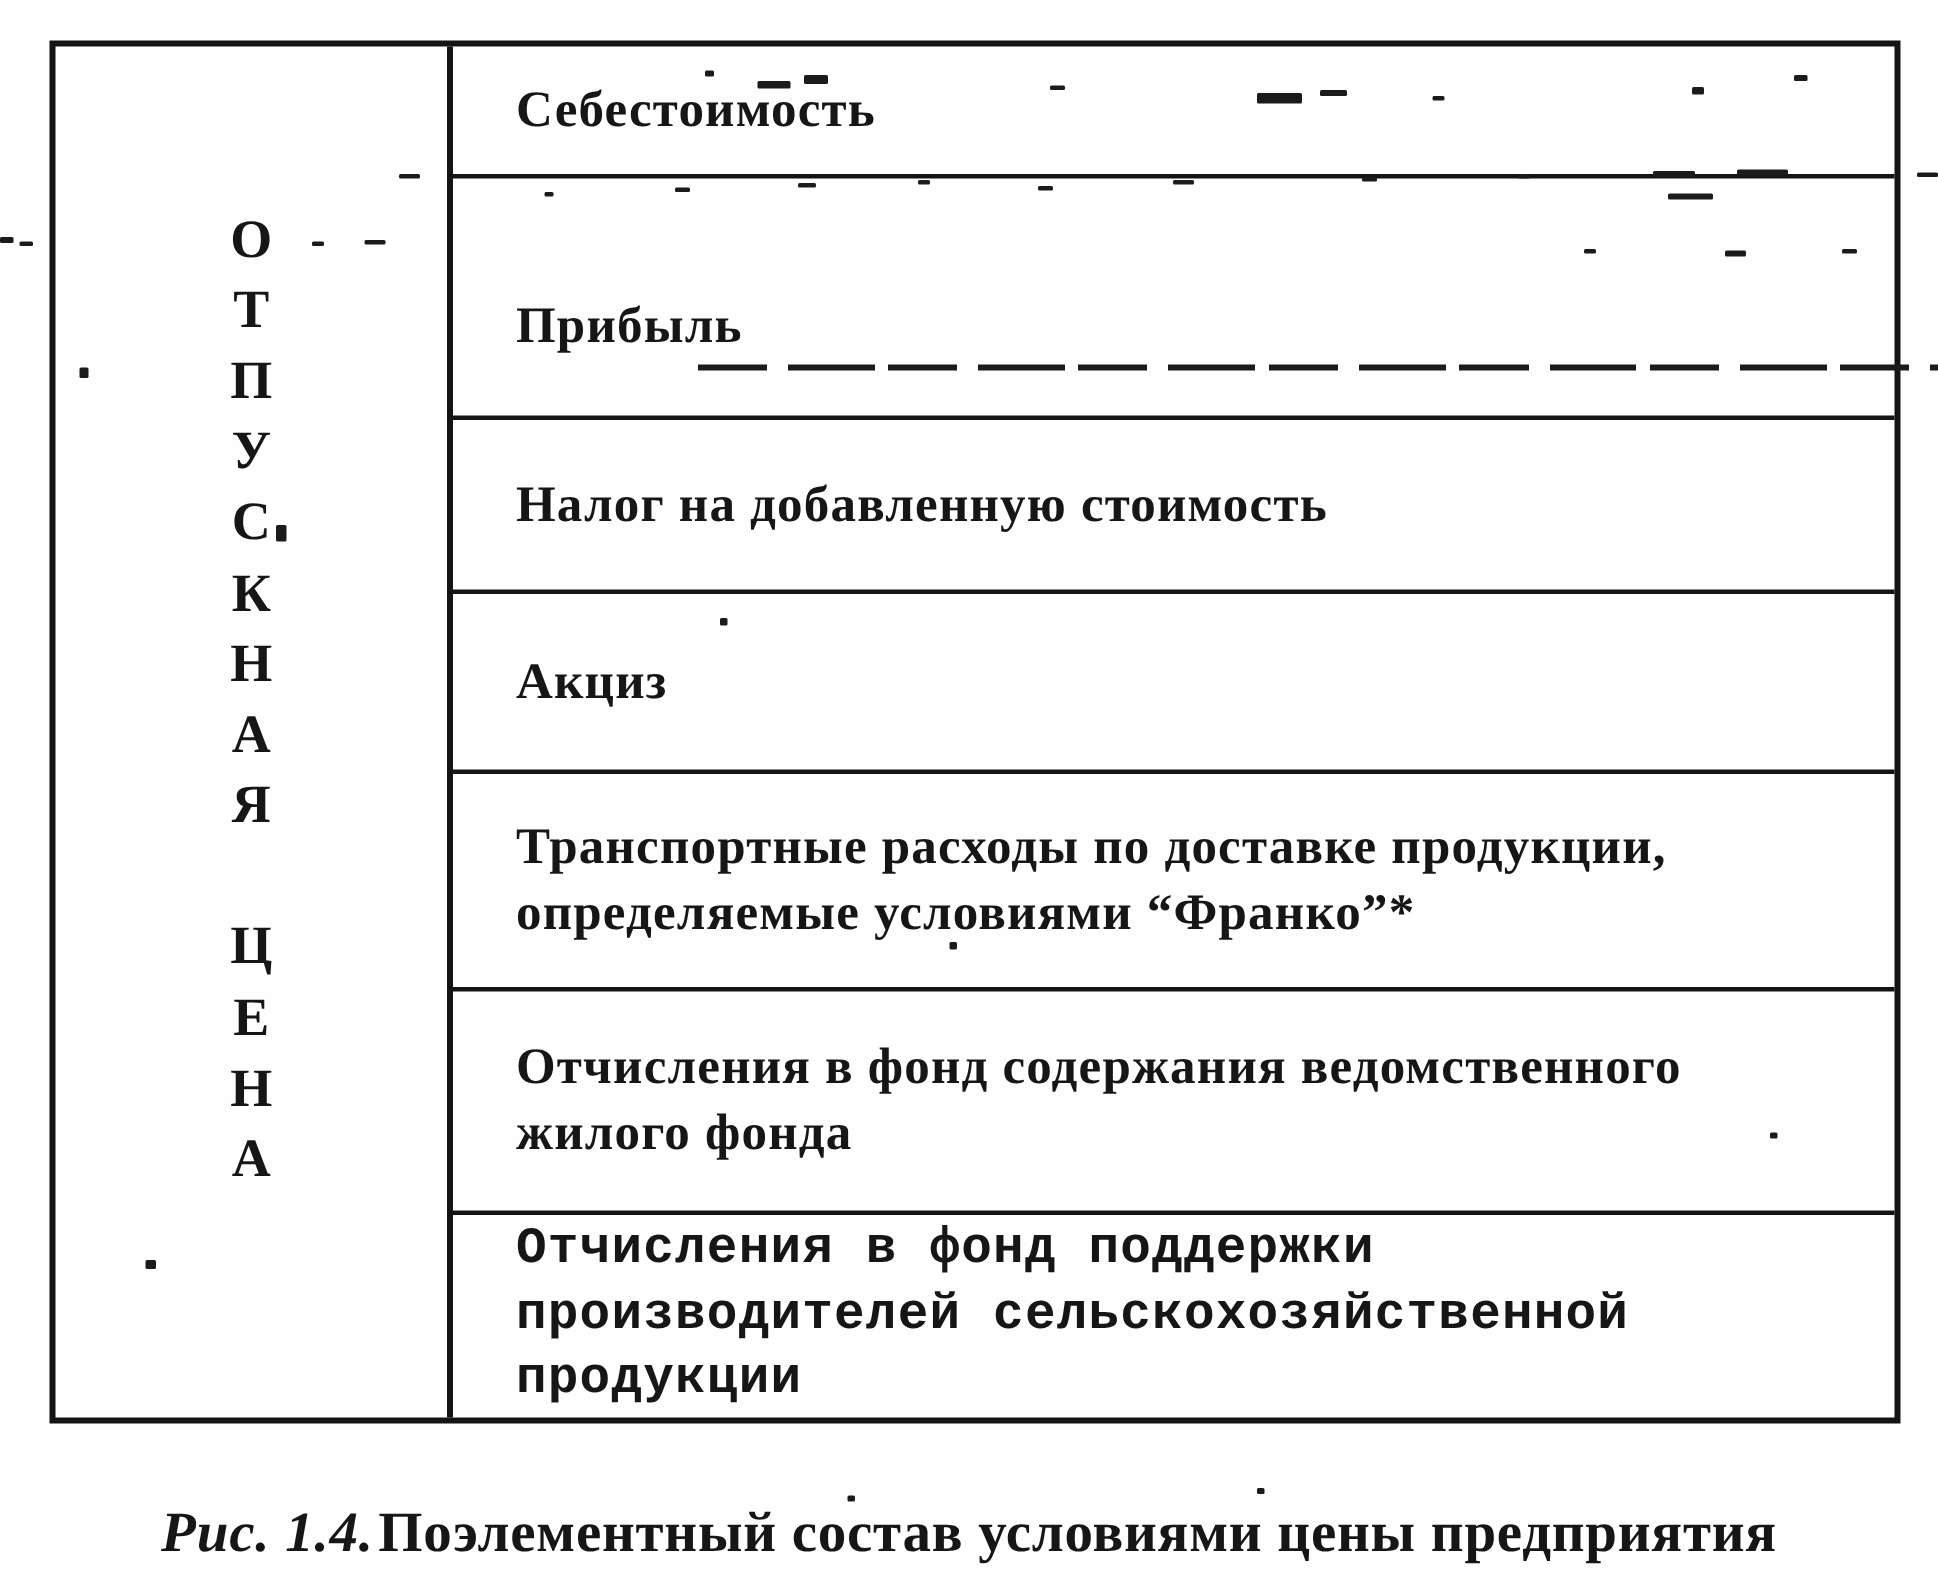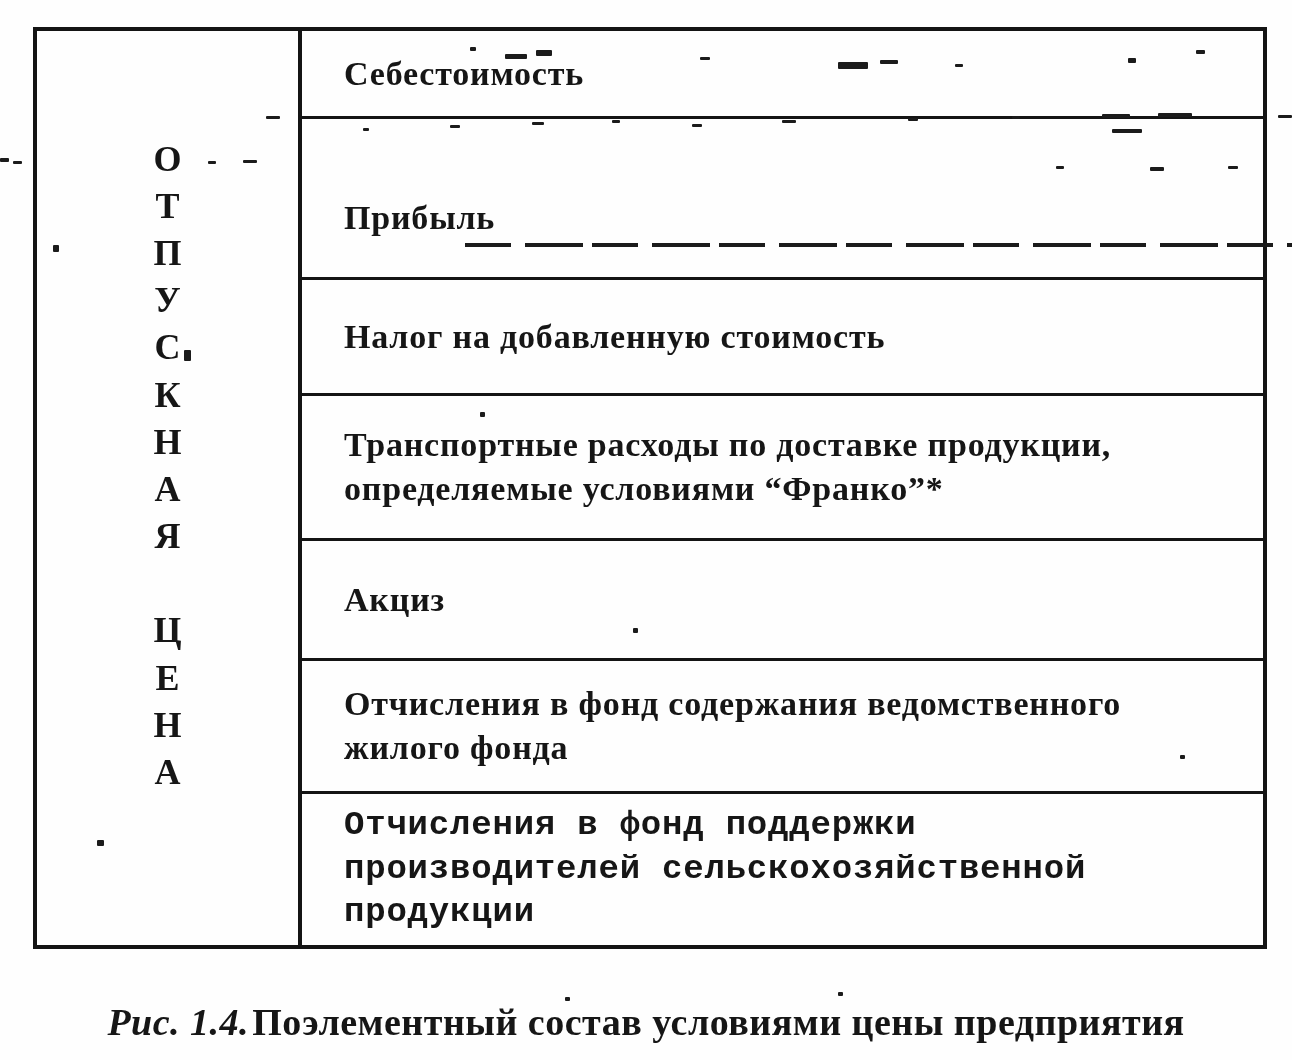--- a/index.html
+++ b/index.html
@@ -106,11 +106,11 @@
       <div class="row r3">
         <span class="rowtext">Налог на добавленную стоимость</span>
       </div>
+      <div class="row r5">
+        <span class="rowtext">Акциз</span>
+      </div>
       <div class="row r4">
         <span class="rowtext">Транспортные расходы по доставке продукции, определяемые условиями “Франко”*</span>
-      </div>
-      <div class="row r5">
-        <span class="rowtext">Акциз</span>
       </div>
       <div class="row r6">
         <span class="rowtext">Отчисления в фонд содержания ведомственного жилого фонда</span>

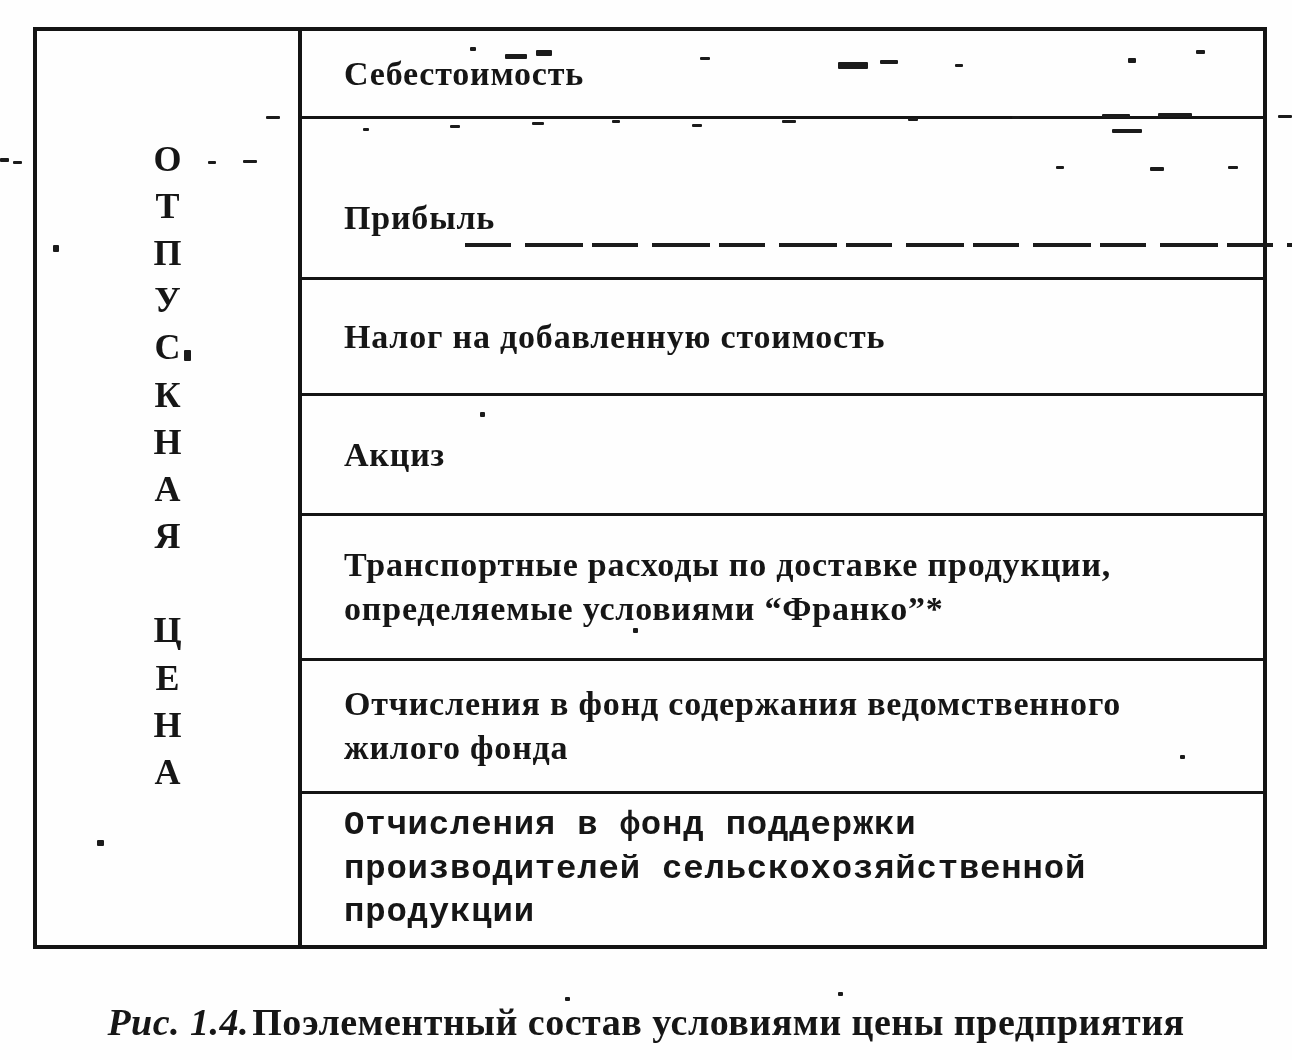--- a/index.html
+++ b/index.html
@@ -47,7 +47,7 @@
   .r3{height:116px;}
   .r4{height:145px;}
   .r5{height:120px;}
-  .r6{height:133px;}
+  .r6{height:149px;}
   .r7{flex:1;font-family:Liberation Mono, monospace;}
   .rowtext{
     font-size:34px;font-weight:700;

